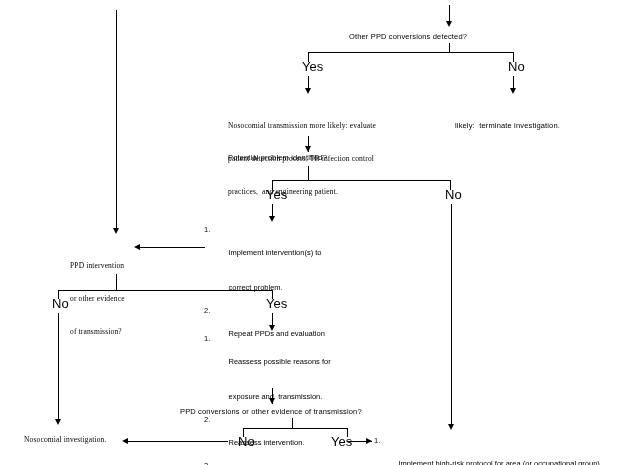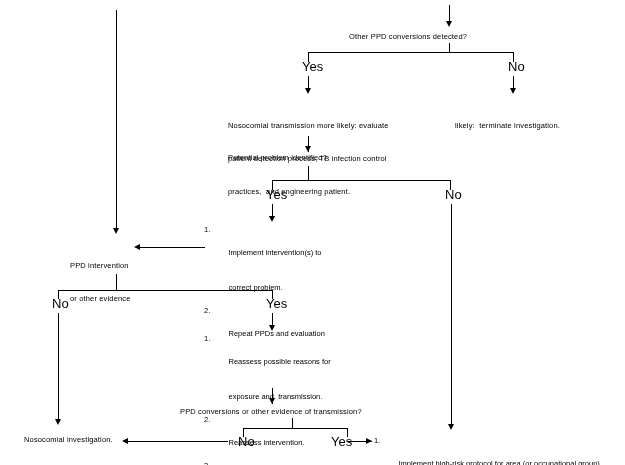--- a/index.html
+++ b/index.html
@@ -27,7 +27,7 @@
     white-space: pre;
   }
   .node.center { text-align: left; }
-  .node.left   { text-align: left; }
+  .node.left   { text-align: left; font-family: Liberation Serif, serif; }
   .label {
     position: absolute;
     font-size: 13px;

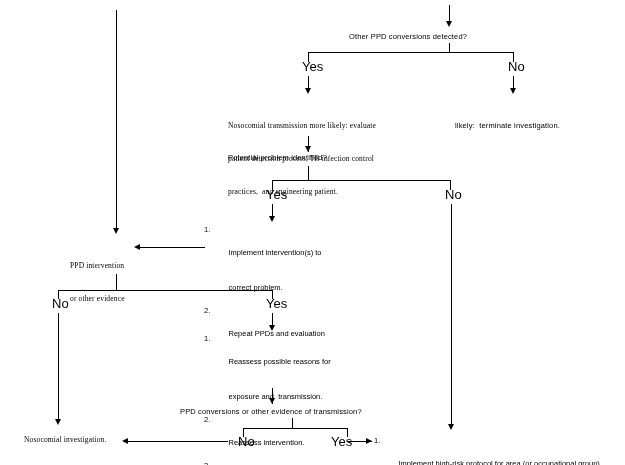--- a/index.html
+++ b/index.html
@@ -160,6 +160,7 @@
   <div class="node left" style="left:70px; top:238px; width:110px;">
     <div>PPD intervention</div>
     <div>or other evidence</div>
+    <div>of transmission?</div>
   </div>
 
   <div class="vline" style="left:116px; top:274px; height:16px;"></div>

